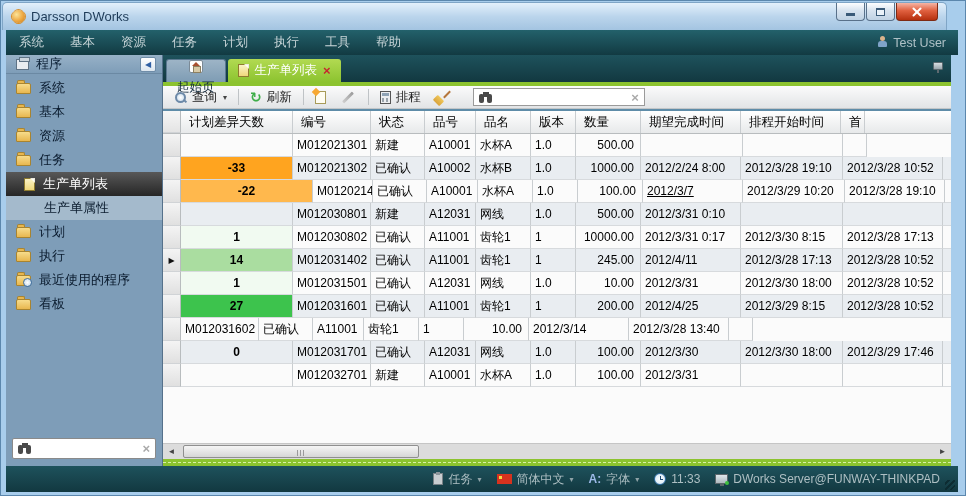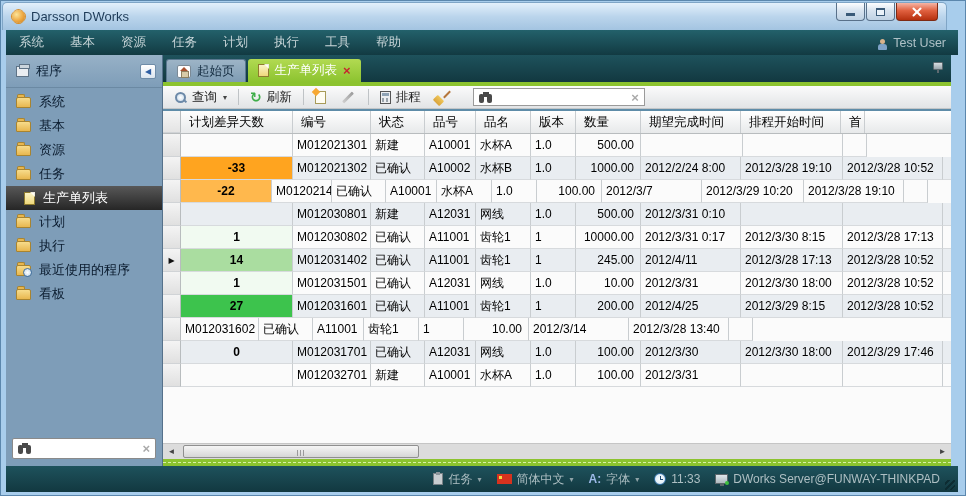--- a/index.html
+++ b/index.html
@@ -33,7 +33,7 @@
     background:linear-gradient(#23616B,#123A42);display:flex;align-items:center;
     color:#C9D6D9;font-size:12.5px;}
   .menu-item{padding:0 13px;line-height:25px;cursor:pointer;}
-  .menu-user{margin-left:auto;display:flex;align-items:flex-end;gap:5px;padding-right:12px;color:#AFC1C6;cursor:pointer;}
+  .menu-user{margin-left:auto;display:flex;align-items:flex-start;gap:5px;padding-right:12px;color:#AFC1C6;cursor:pointer;}
   .ic-user{width:11px;height:11px;position:relative;}
   .ic-user::before{content:"";position:absolute;left:3px;top:0;width:5px;height:5px;border-radius:50%;background:#D9B38C;}
   .ic-user::after{content:"";position:absolute;left:1px;top:5px;width:9px;height:6px;border-radius:3px 3px 1px 1px;background:#7FA3C8;}

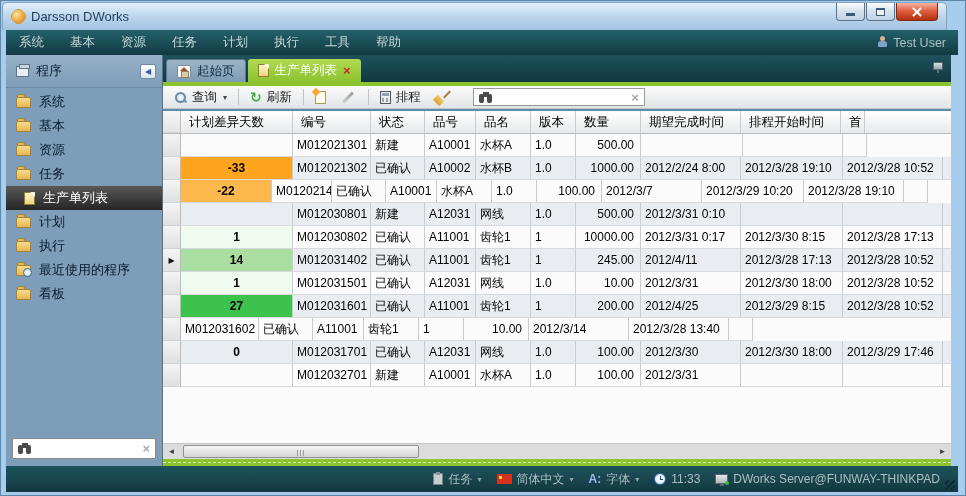--- a/index.html
+++ b/index.html
@@ -41,7 +41,7 @@
   
   .sidebar{position:absolute;left:6px;top:55px;width:157px;bottom:30px;
     background:#7E9DB8;border-right:1px solid #55718B;}
-  .side-header{height:33px;display:flex;align-items:center;gap:7px;padding:0 6px 0 10px;
+  .side-header{height:19px;display:flex;align-items:center;gap:7px;padding:0 6px 0 10px;
     background:linear-gradient(#97B1C7,#7E9DB8);border-bottom:1px solid #6B89A3;
     color:#0E2338;font-size:13px;}
   .ic-program{width:13px;height:11px;background:#E9EDF1;border:1px solid #5E7386;position:relative;}

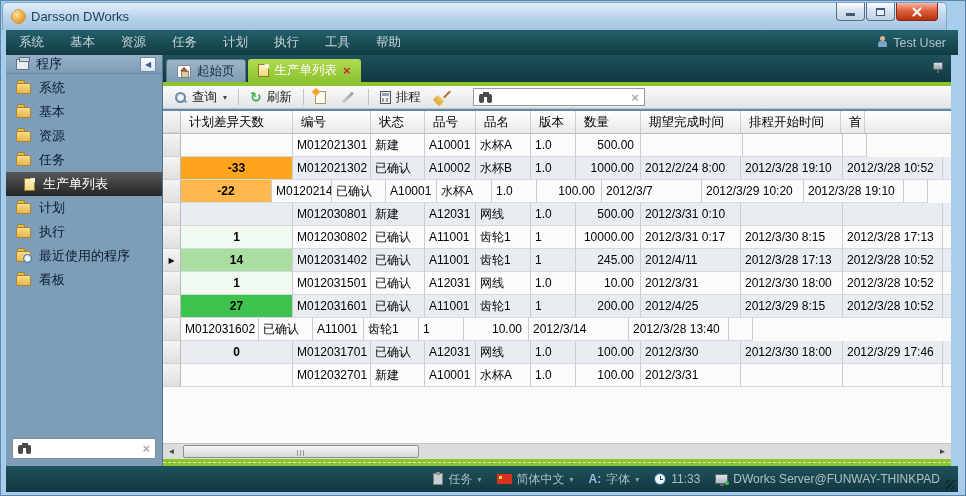--- a/index.html
+++ b/index.html
@@ -80,7 +80,7 @@
     padding-left:3px;gap:2px;position:relative;flex:none;}
   .tab{height:23px;display:flex;align-items:center;gap:6px;padding:0 10px;font-size:12.5px;
     border-radius:3px 3px 0 0;cursor:pointer;}
-  .tab.inactive{background:linear-gradient(#9DB4C6,#7E9CB4);color:#11293D;border:1px solid #5A7890;border-bottom:none;}
+  .tab.inactive{background:linear-gradient(#9DB4C6,#7E9CB4);color:#11293D;border:1px solid #5A7890;border-bottom:none;flex-direction:column;}
   .tab.active{background:linear-gradient(#B2DA52,#8CC32F);color:#FFFFFF;}
   .tab-close{color:#C4272E;font-weight:bold;font-size:13px;line-height:1;cursor:pointer;}
   .ic-home{width:14px;height:13px;background:#FFFFFF;border:1px solid #7B8A96;border-radius:2px;position:relative;flex:none;}

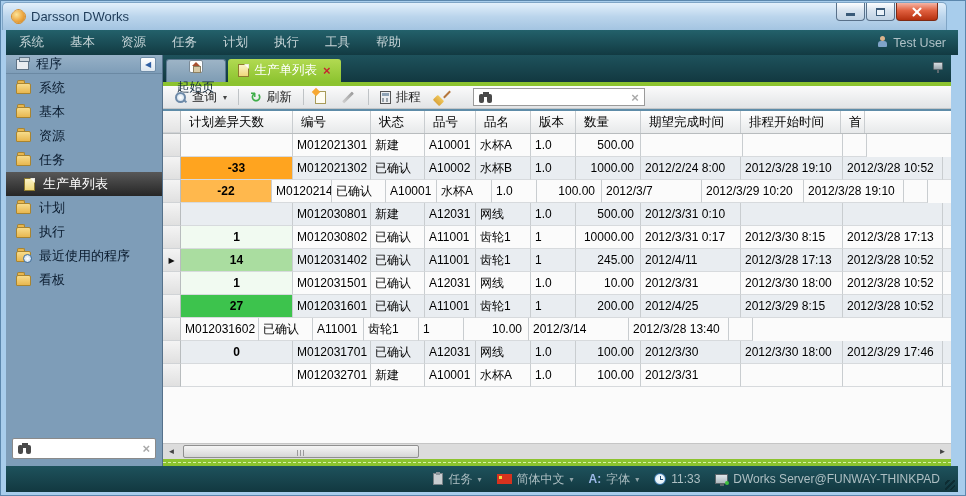--- a/index.html
+++ b/index.html
@@ -344,7 +344,7 @@
         </div>
         <div class="g-row">
           <div class="rh"></div>
-          <div class="cell center diffbg" style="width: 91px; --dbg: #FFB84D;">-22</div>
+          <div class="cell center diffbg" style="width: 132px; --dbg: #FFB84D;">-22</div>
           <div class="cell" style="width: 60px;">M012021401</div>
           <div class="cell" style="width: 54px;">已确认</div>
           <div class="cell" style="width: 51px;">A10001</div>

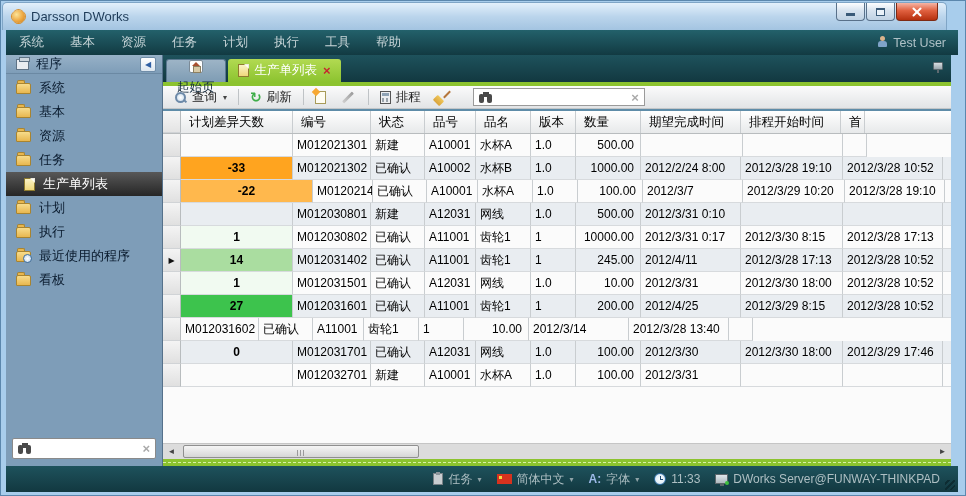--- a/index.html
+++ b/index.html
@@ -351,7 +351,7 @@
           <div class="cell" style="width: 55px;">水杯A</div>
           <div class="cell" style="width: 45px;">1.0</div>
           <div class="cell right" style="width: 65px;">100.00</div>
-          <div class="cell" style="width: 100px;">2012/3/7</div>
+          <div class="cell" style="width: 100px; text-decoration: underline;">2012/3/7</div>
           <div class="cell" style="width: 102px;">2012/3/29 10:20</div>
           <div class="cell" style="width: 100px;">2012/3/28 19:10</div>
           <div class="cell" style="width: 24px;"></div>

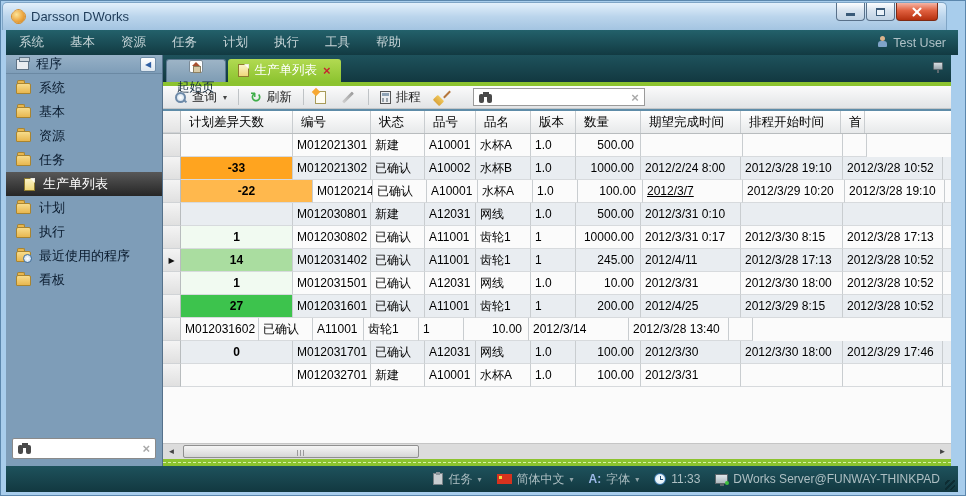--- a/index.html
+++ b/index.html
@@ -228,6 +228,9 @@
         <span class="ic-doc"></span>
         <span>生产单列表</span>
       </div>
+      <div class="side-item sub">
+        <span>生产单属性</span>
+      </div>
       <div class="side-item">
         <span class="ic-folder"></span>
         <span>计划</span>

